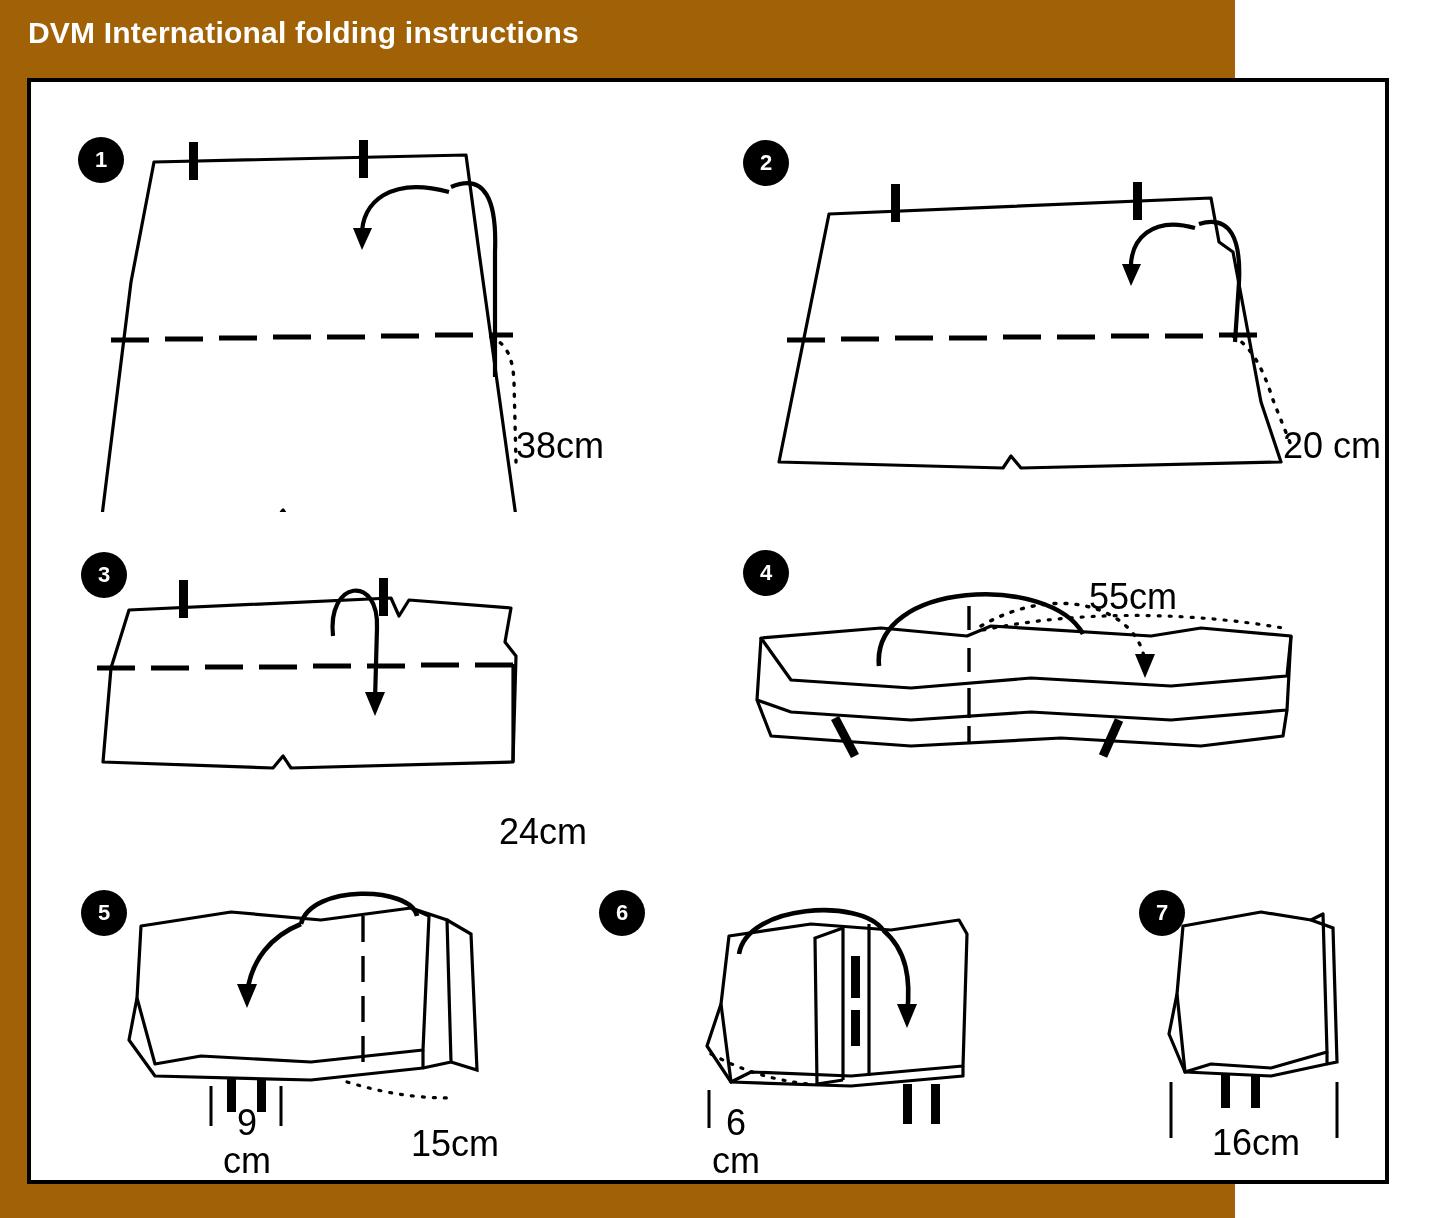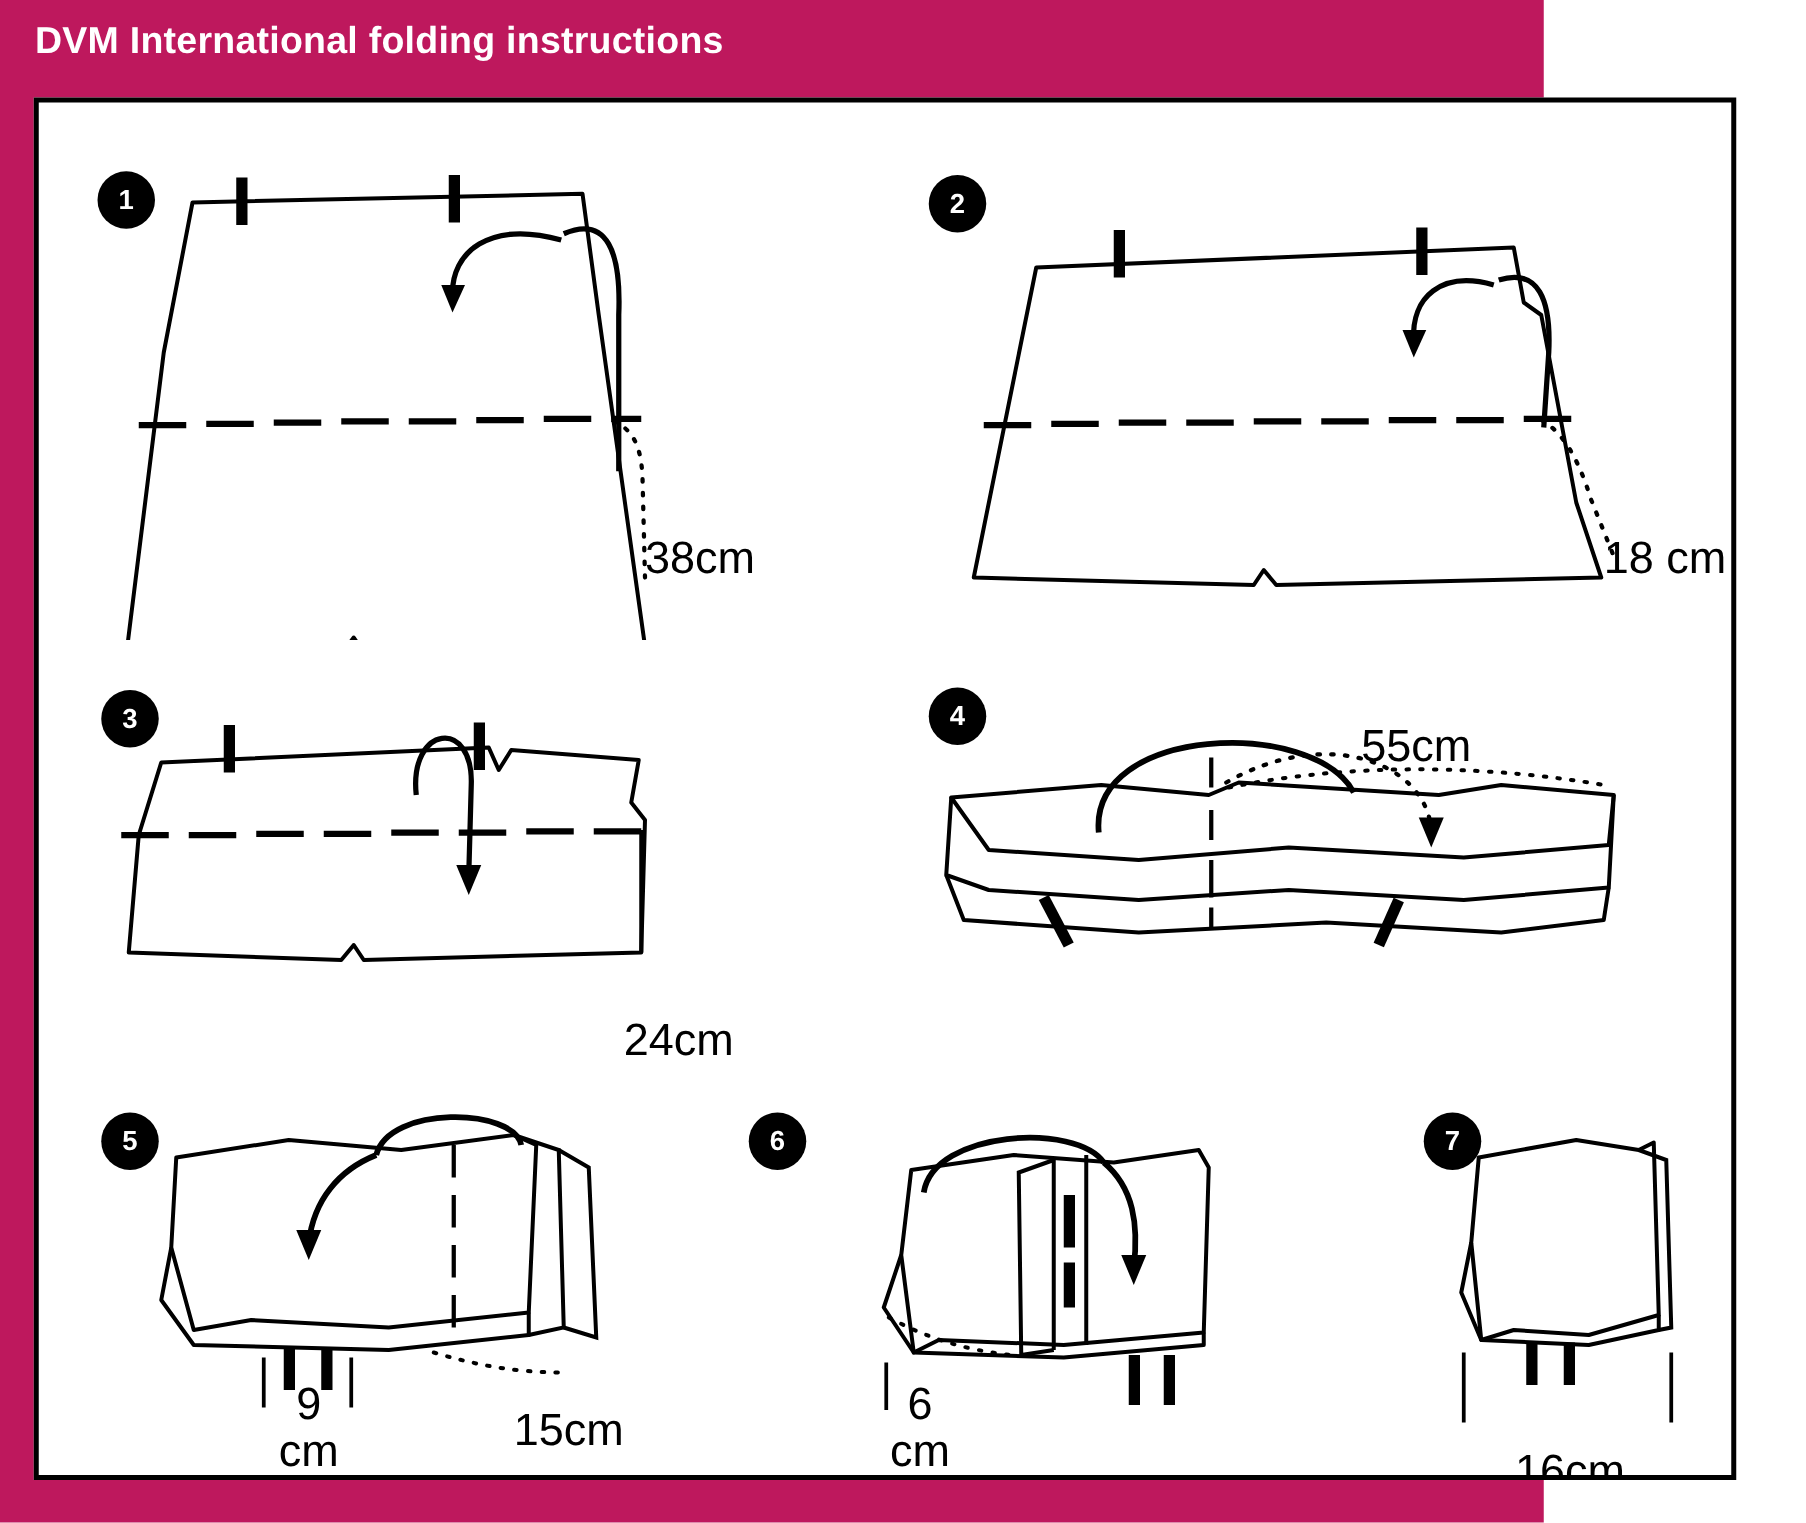--- a/index.html
+++ b/index.html
@@ -17,7 +17,7 @@
     position: relative;
     width: 1235px;
     height: 1218px;
-    background: #be185d;
+    background: #a16207;
     box-sizing: border-box;
   }
   .title {

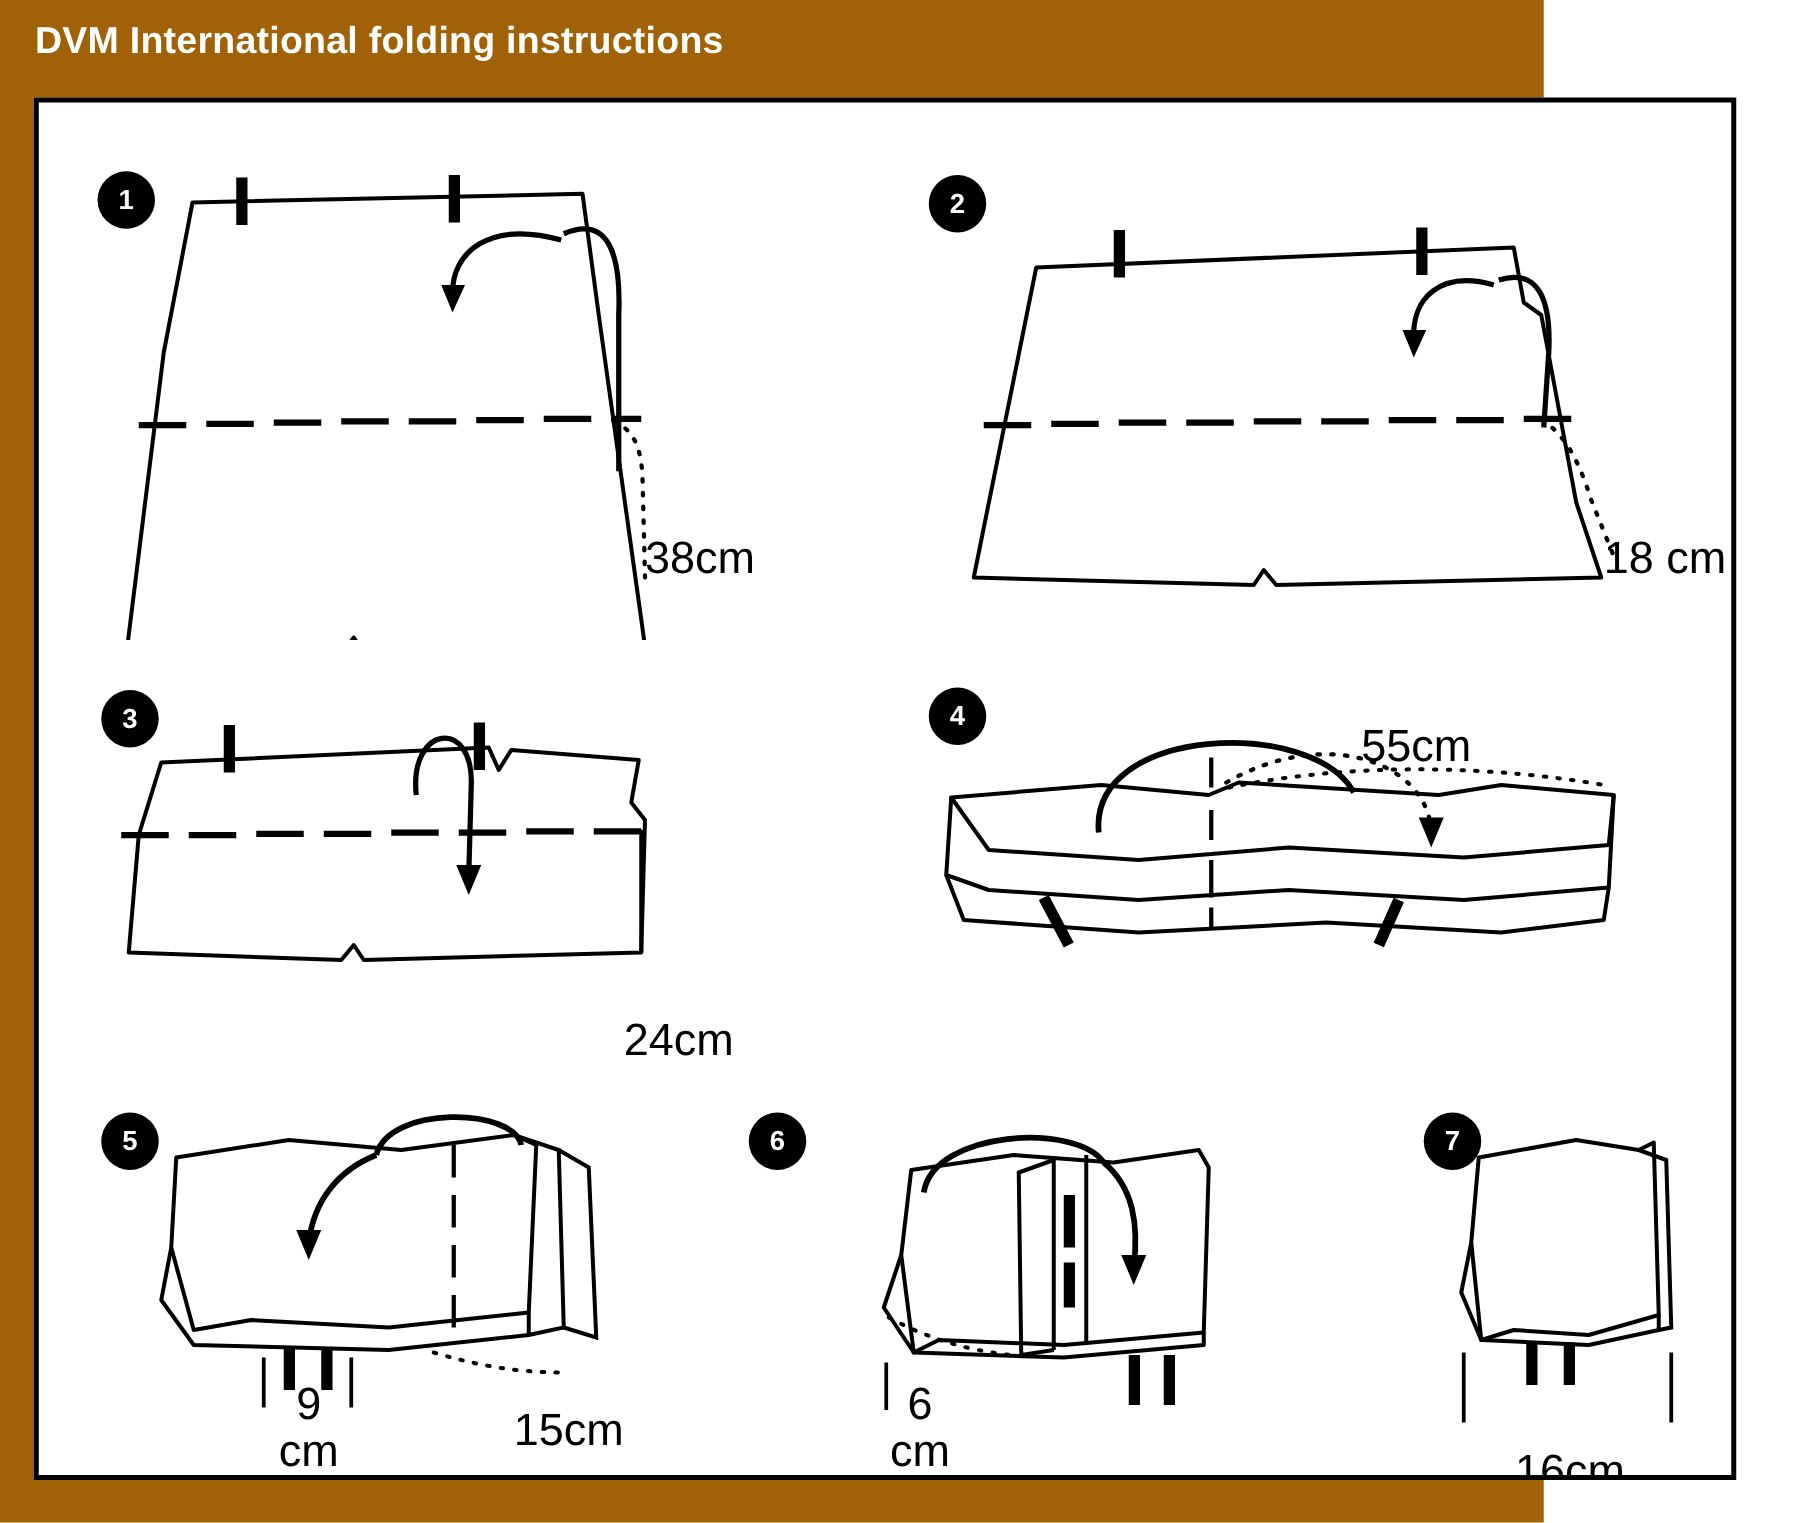--- a/index.html
+++ b/index.html
@@ -137,7 +137,7 @@
           <path d="M512 204 C 530 214, 542 236, 552 268 L 572 318" fill="none" stroke="#000" stroke-width="3.4" stroke-dasharray="2 9" stroke-linecap="round"></path>
         </svg>
       </div>
-      <div class="dim" style="left:592px; top:345px;">18 cm</div>
+      <div class="dim" style="left:592px; top:345px;">20 cm</div>
     </div>
 
     <div class="step" style="left:0px; top:410px; width:600px; height:330px;">

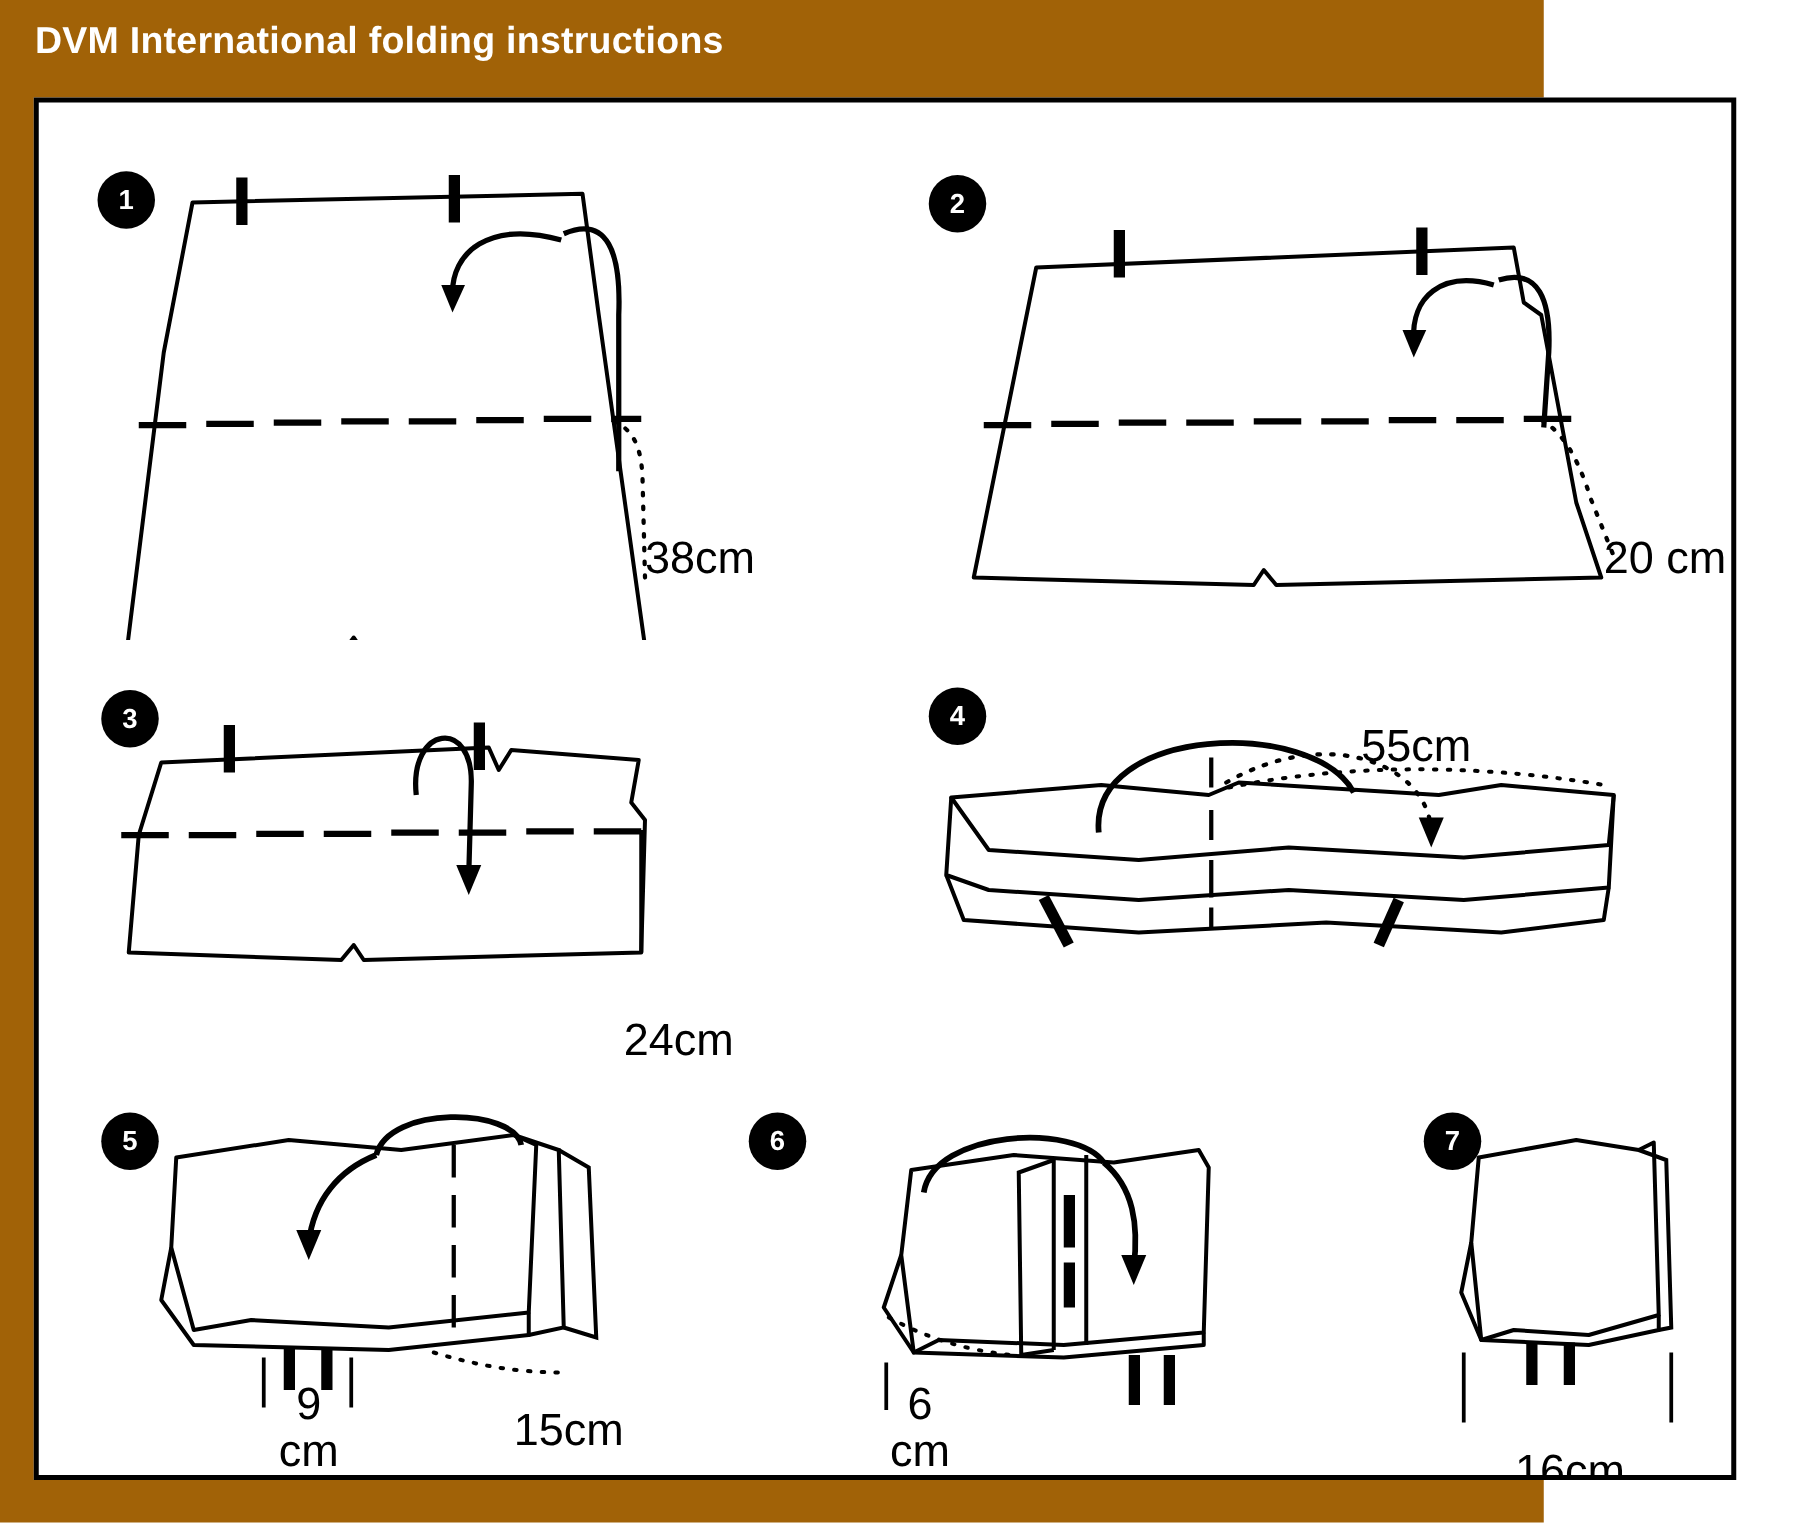--- a/index.html
+++ b/index.html
@@ -276,7 +276,7 @@
           <line x1="186" y1="188" x2="186" y2="244" stroke="#000" stroke-width="3"></line>
         </svg>
       </div>
-      <div class="dim center" style="left:130px; top:282px; width:150px;margin-top:34px;">16cm</div>
+      <div class="dim center" style="left:130px; top:282px; width:150px;">16cm</div>
     </div>
 
   </div>

